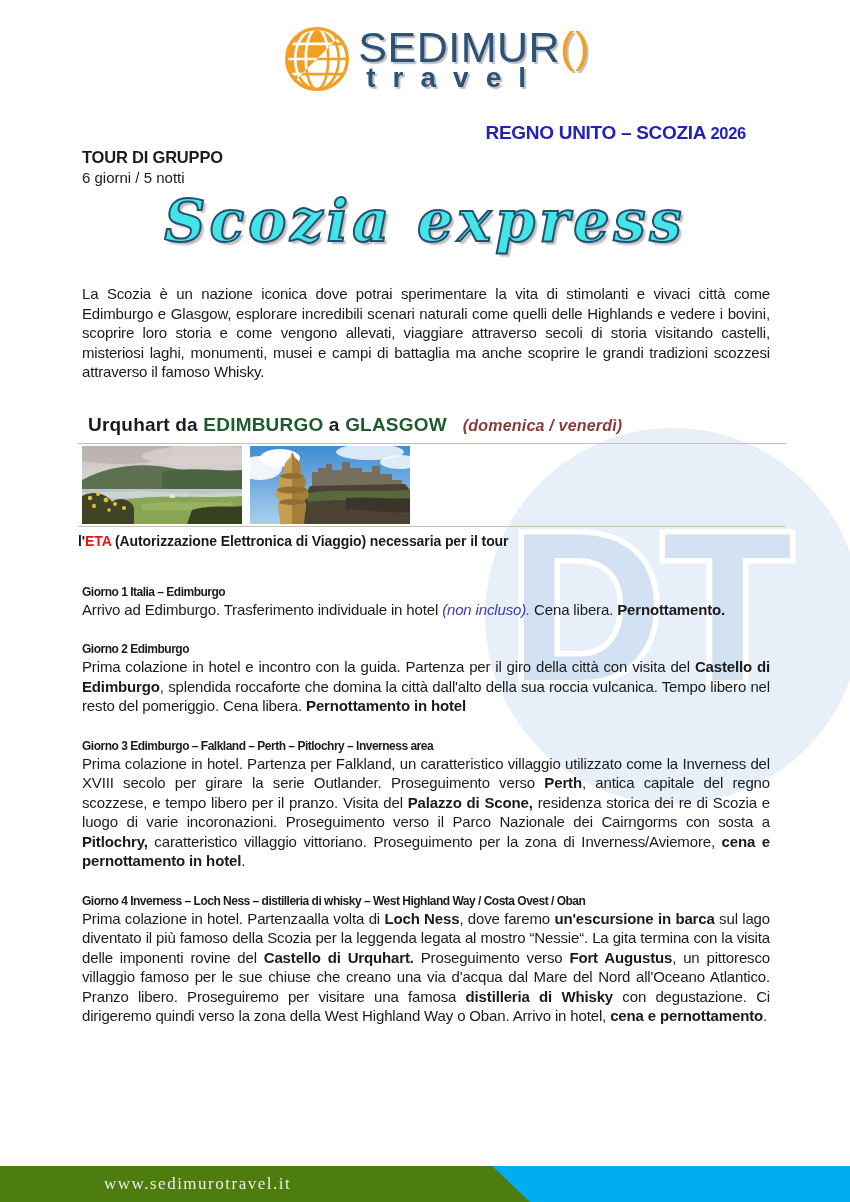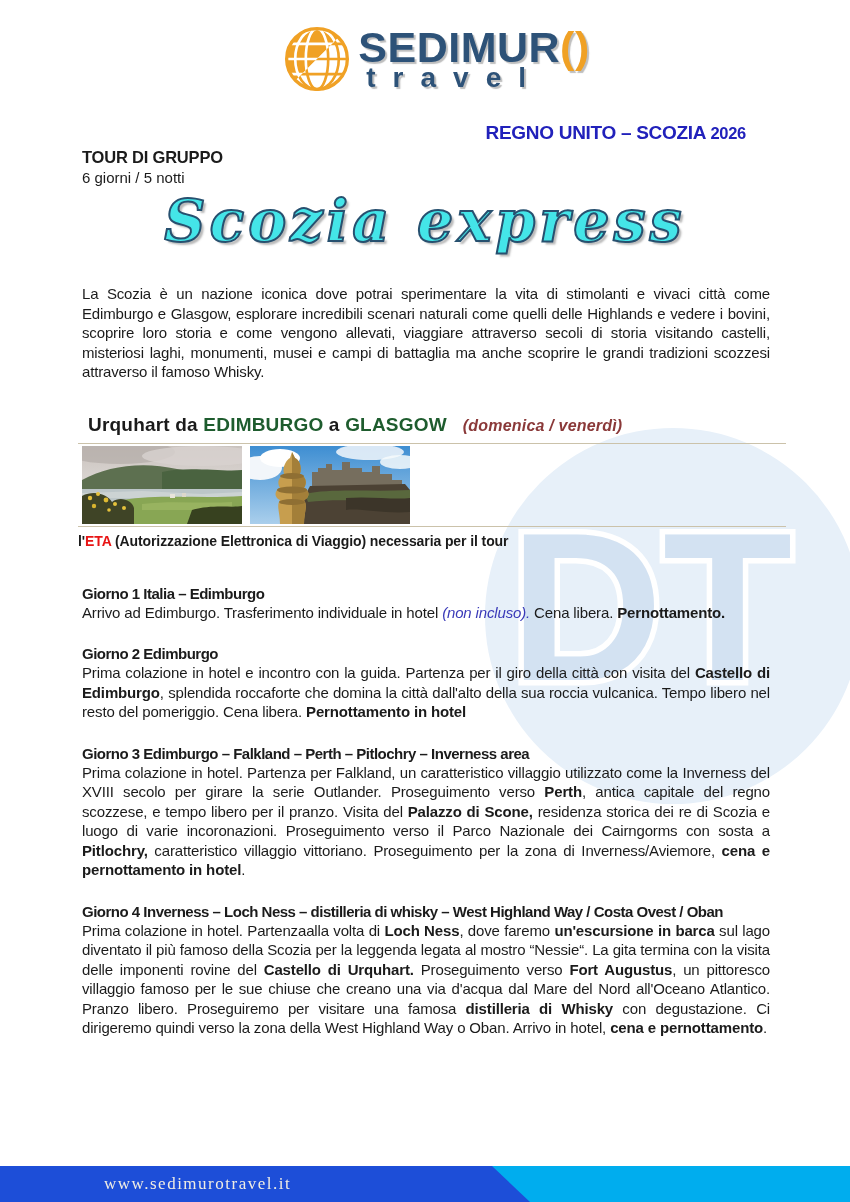--- a/index.html
+++ b/index.html
@@ -13,7 +13,7 @@
             padding-top:26px;transform:translateX(12px);}
   .globe-icon svg{width:66px;height:66px;display:block;}
   .brand-text{display:flex;flex-direction:column;}
-  .brand-main{font-size:43px;font-weight:bold;color:#2d5278;letter-spacing:0.5px;
+  .brand-main{font-size:43px;font-weight:normal;color:#2d5278;letter-spacing:0.5px;
               line-height:40px;text-shadow:2px 2px 1px rgba(110,110,110,.45);text-align:right;}
   .brand-main .paren{color:#f0a125;}
   .brand-sub{font-size:28px;font-weight:bold;color:#2d5278;letter-spacing:17px;

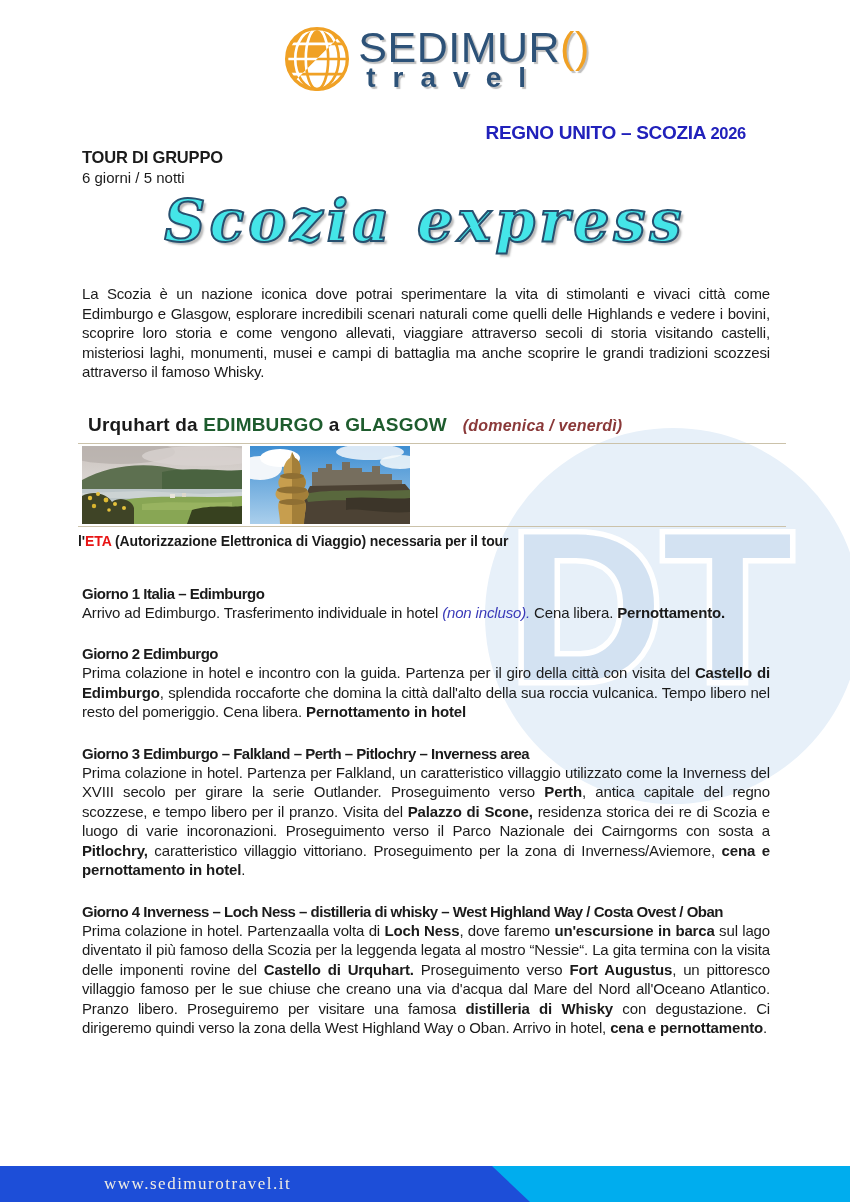--- a/index.html
+++ b/index.html
@@ -56,7 +56,7 @@
   
   .itinerary{margin:36px 80px 0 82px;}
   .day{margin-bottom:23px;}
-  .day-title{font-weight:bold;font-size:15px;letter-spacing:-0.5px;margin:0 0 1px 0;}
+  .day-title{font-weight:bold;font-size:12px;letter-spacing:-0.5px;margin:0 0 1px 0;}
   .day-body{margin:0;text-align:justify;font-size:15px;line-height:19.5px;letter-spacing:-0.15px;}
   .seg-b{font-weight:bold;}
   .seg-blue{color:#3a3ab8;font-style:italic;}

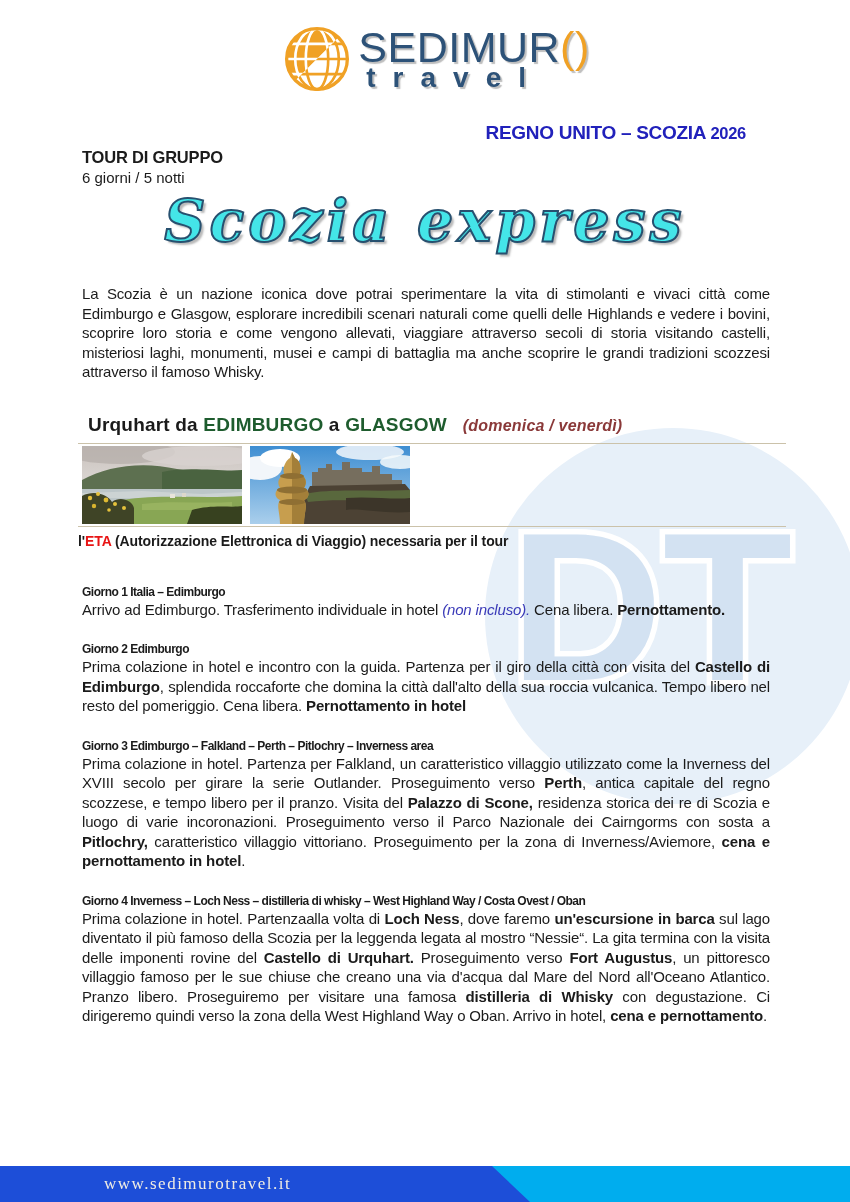--- a/index.html
+++ b/index.html
@@ -62,7 +62,7 @@
   .seg-blue{color:#3a3ab8;font-style:italic;}
 
   
-  .footer{position:absolute;left:0;bottom:0;width:100%;height:36px;background:#1d4ed8;z-index:2;}
+  .footer{position:absolute;left:0;bottom:0;width:100%;height:36px;background:#4d7c0f;z-index:2;}
   .footer-light{position:absolute;left:492px;top:0;right:0;bottom:0;background:#00adee;
                 clip-path:polygon(0 0,100% 0,100% 100%,38px 100%);}
   .footer-url{position:absolute;left:104px;top:50%;transform:translateY(-50%);

